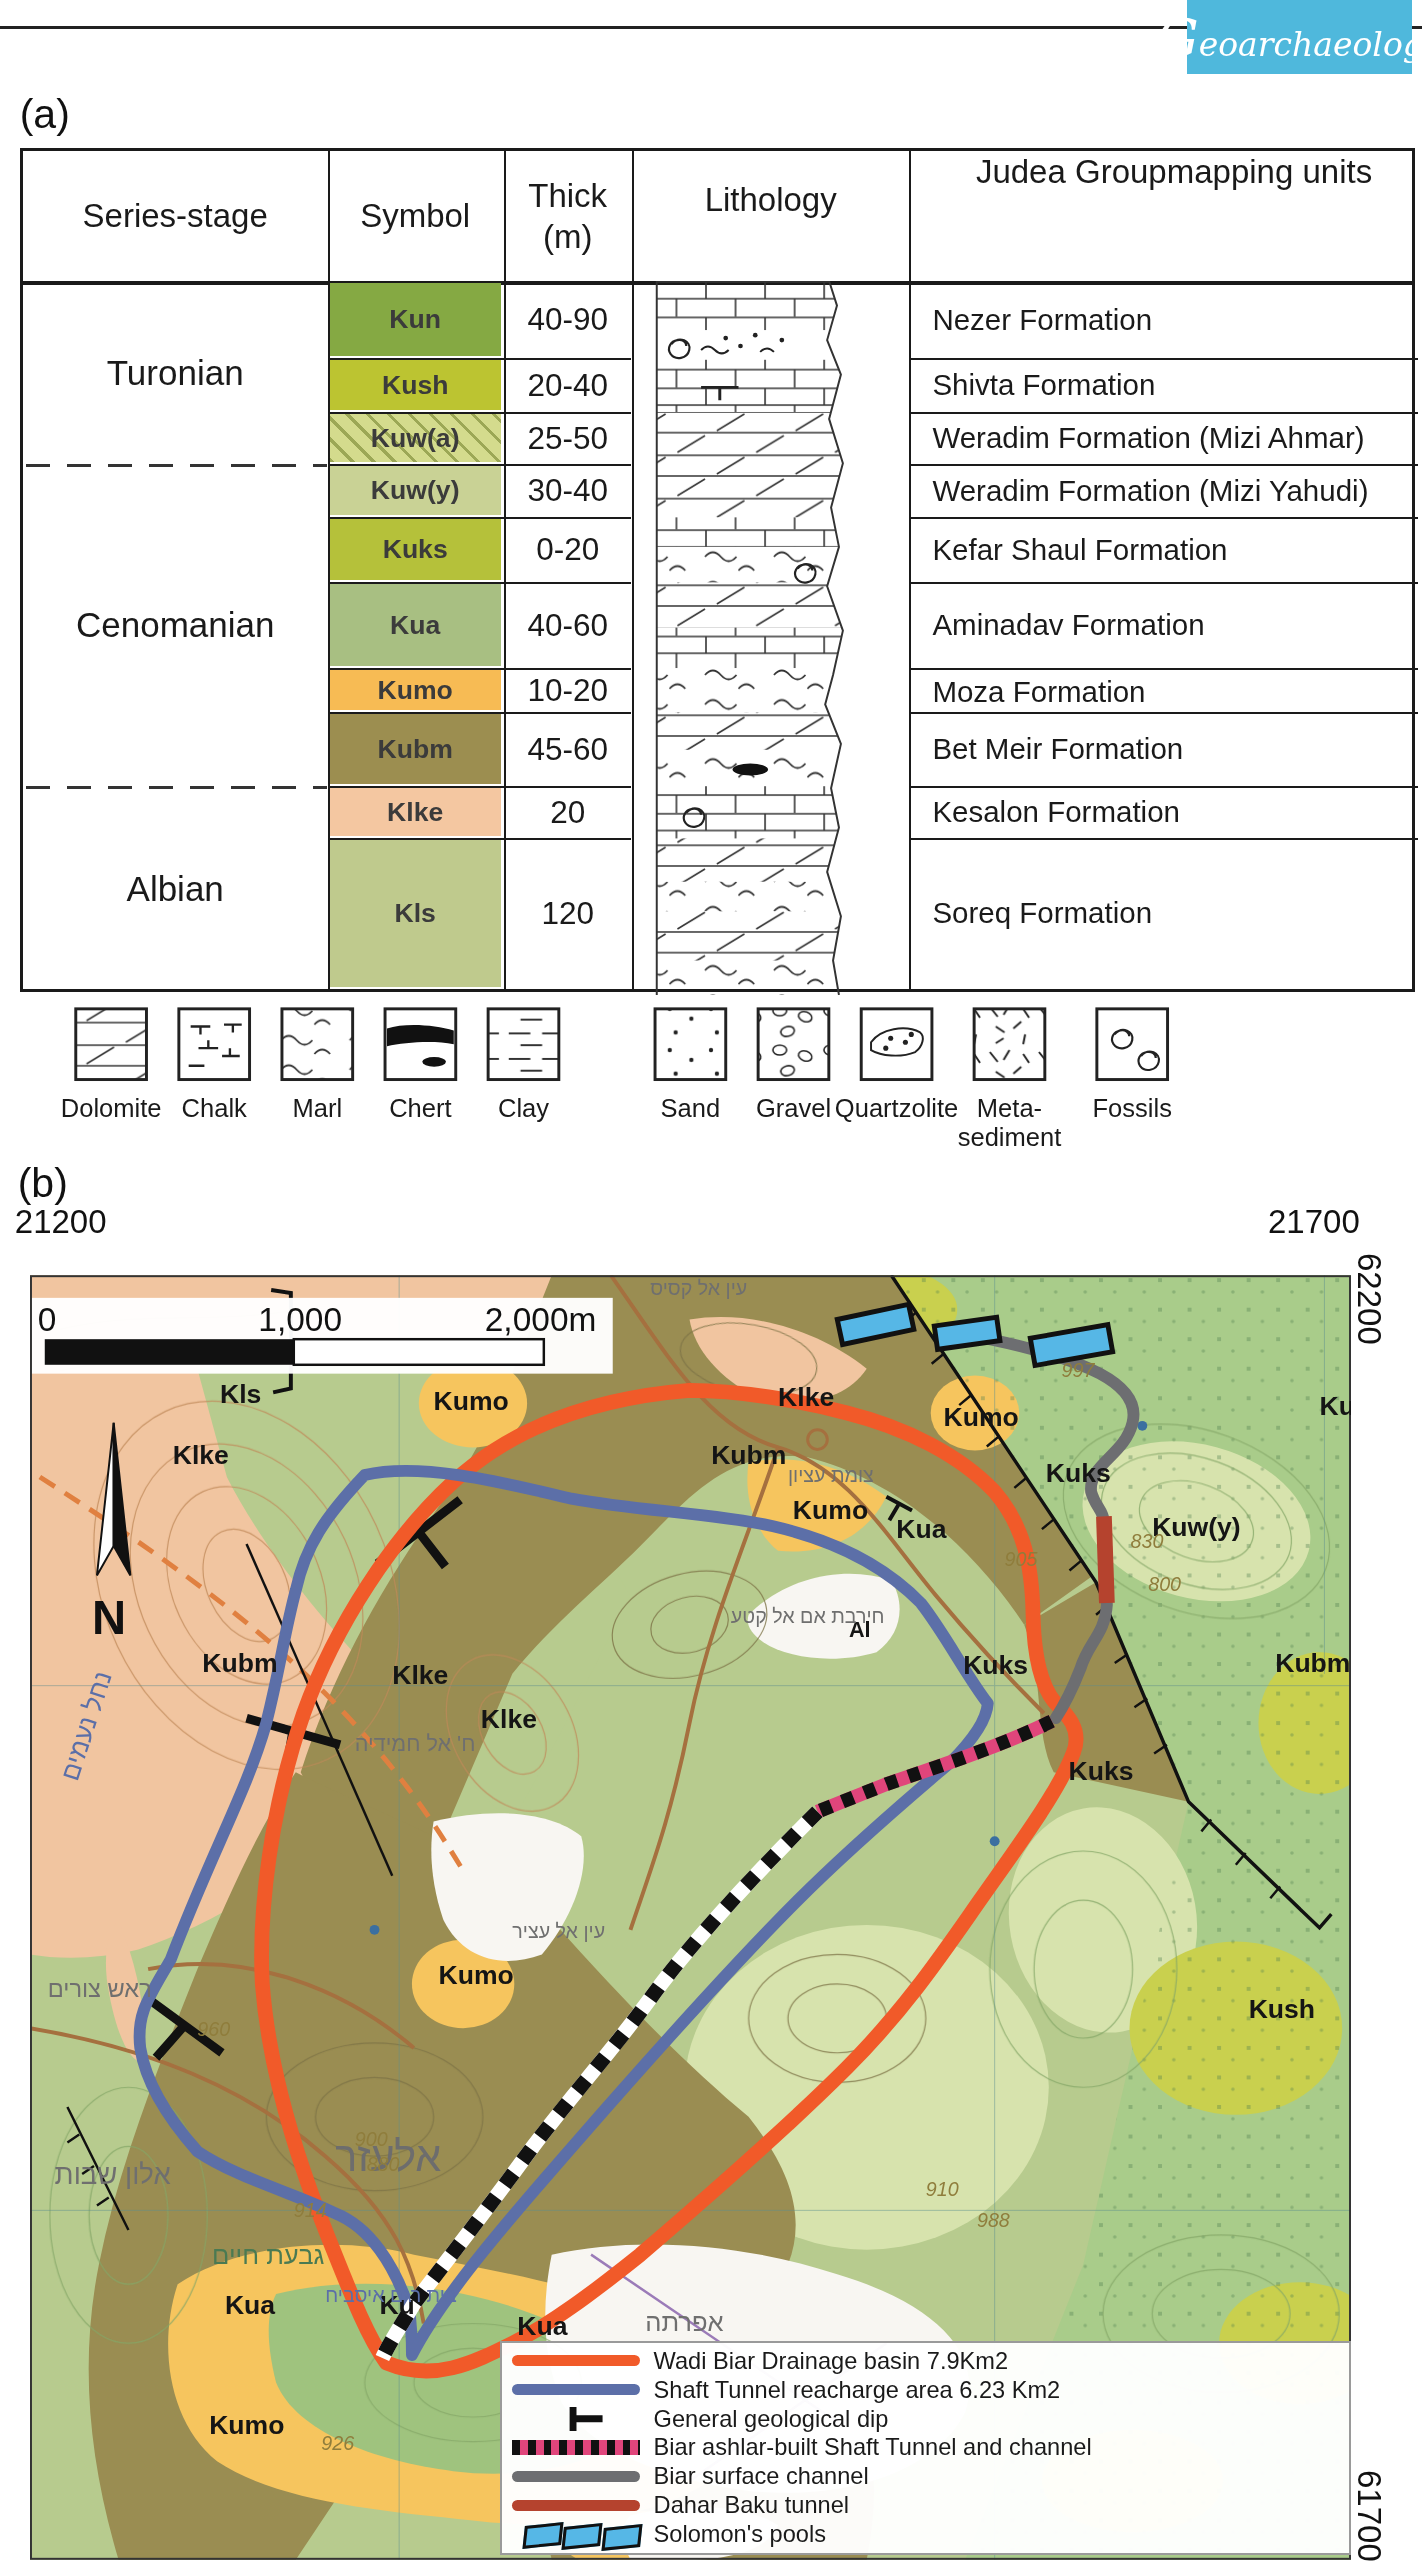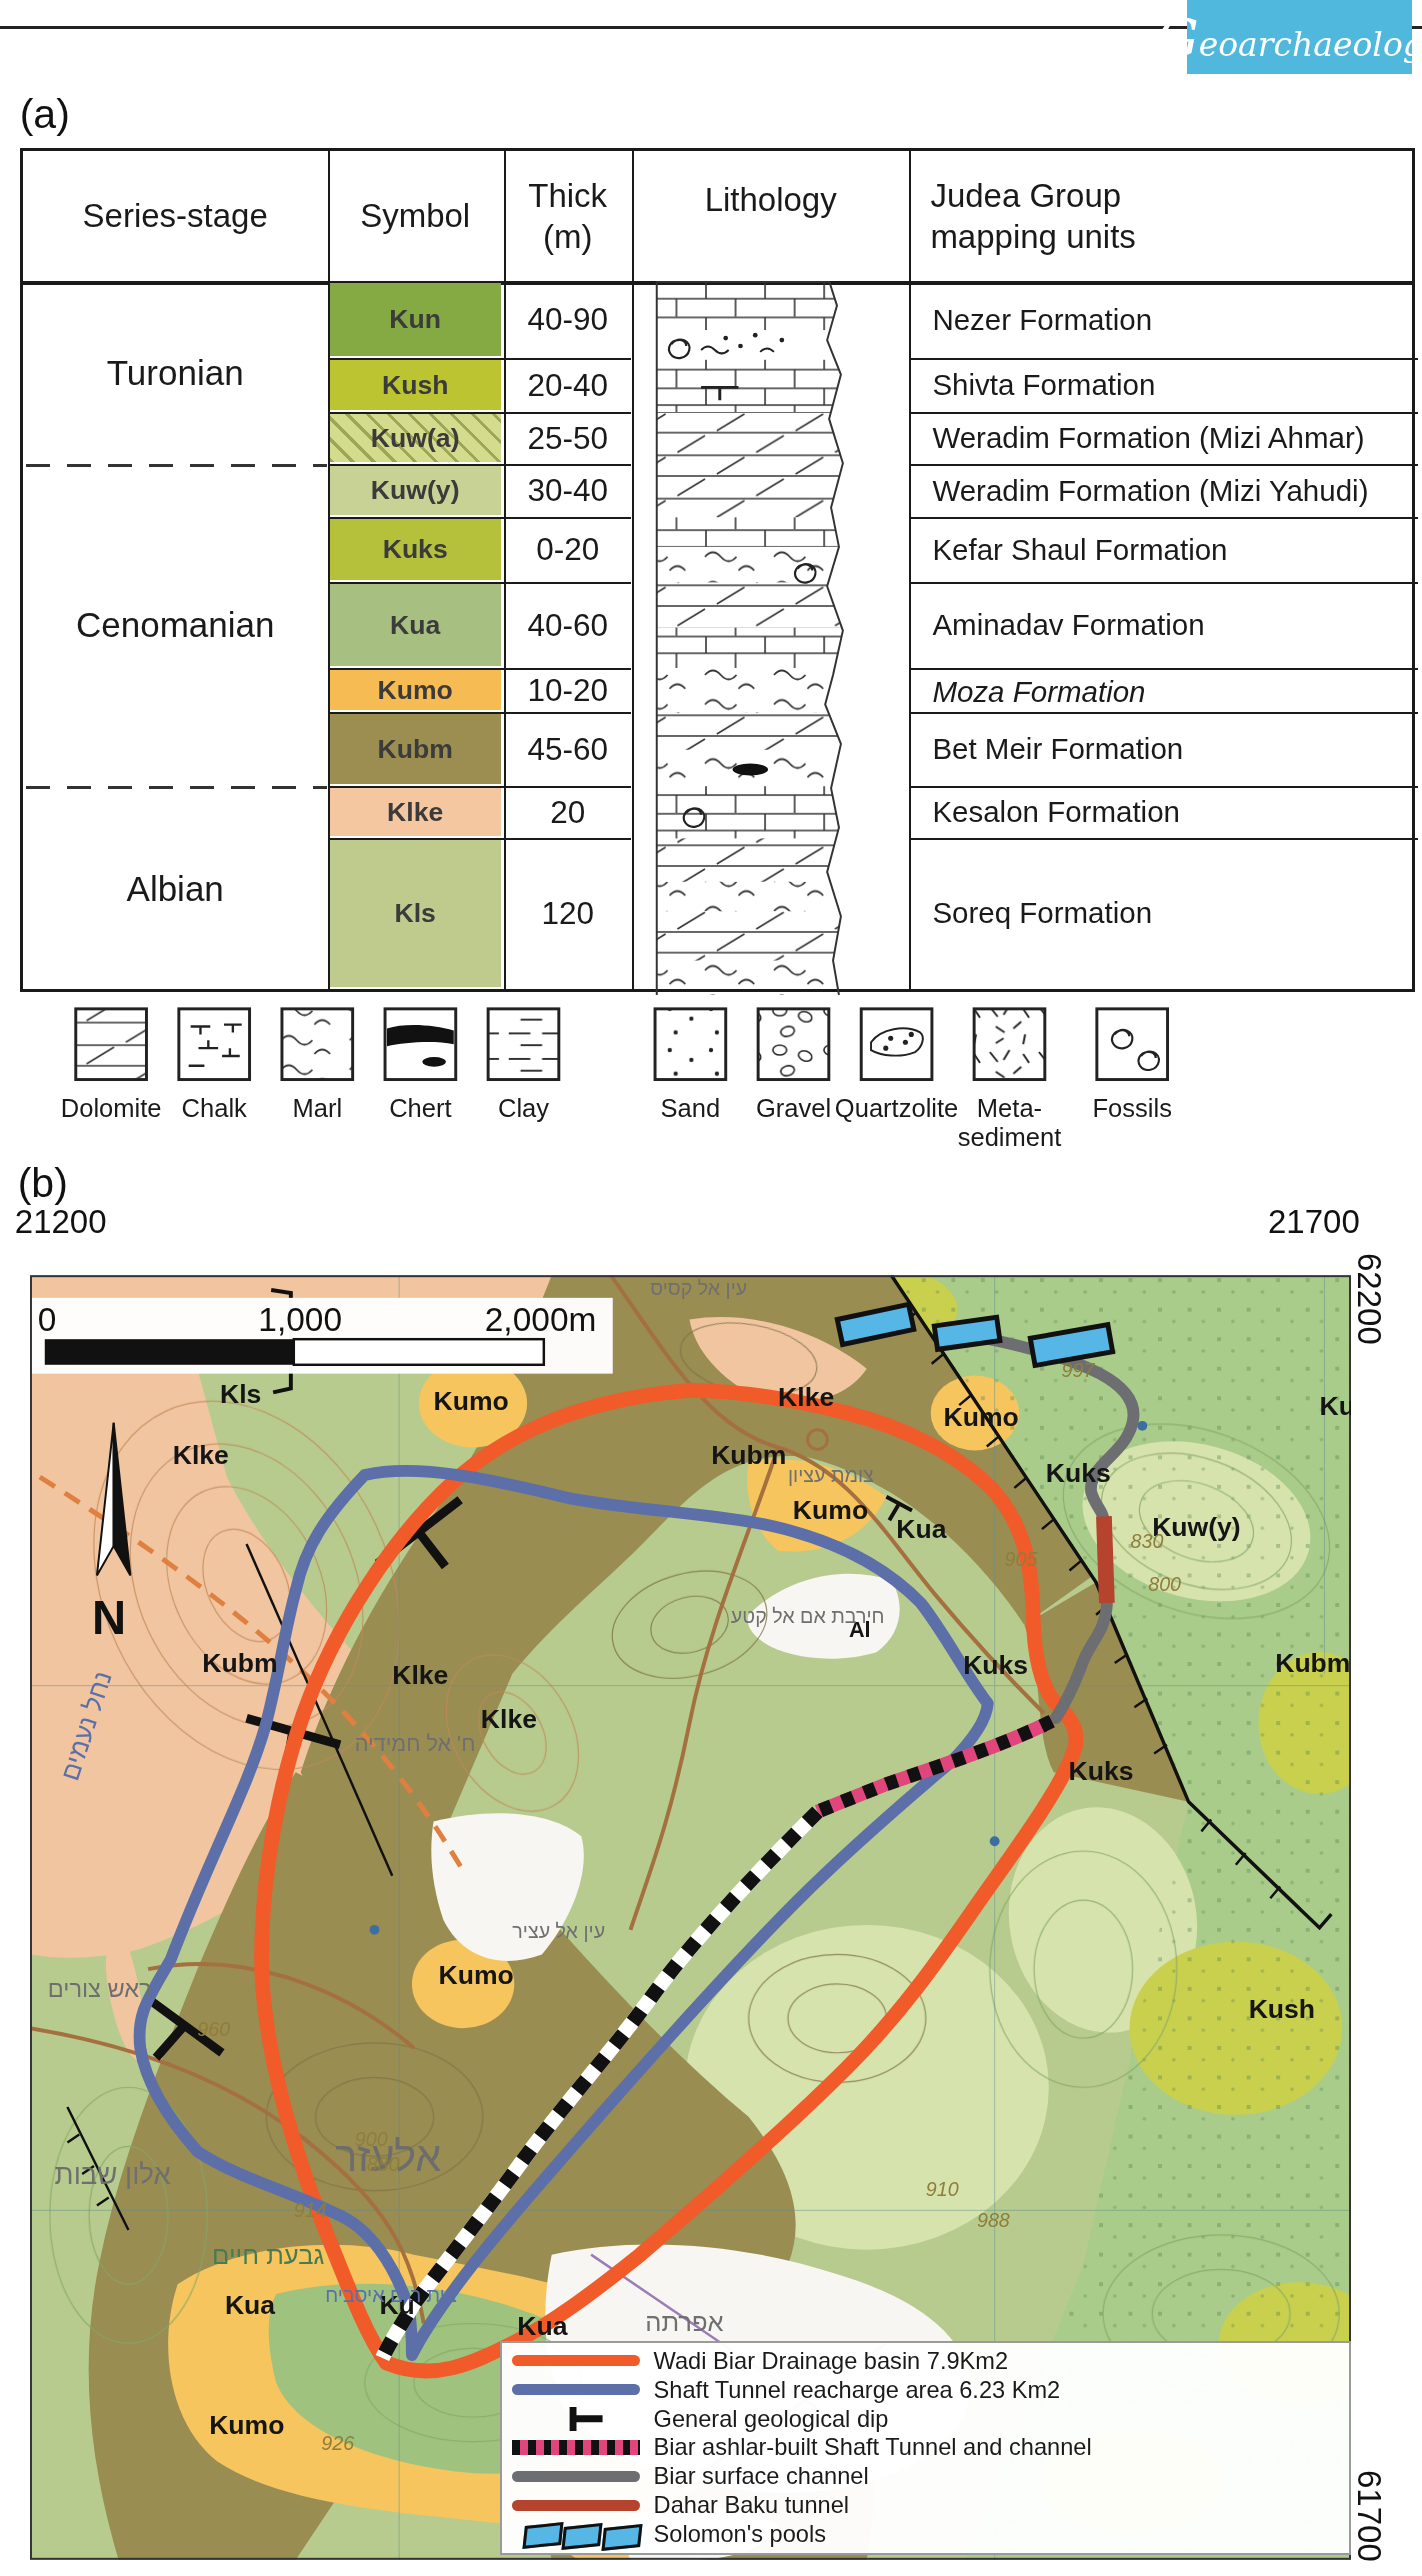--- a/index.html
+++ b/index.html
@@ -66,7 +66,7 @@
     <span>(m)</span>
   </div>
   <div class="hdr" style="left:609px;width:278px;align-items:flex-start;padding-top:27.6px;box-sizing:border-box;">Lithology</div>
-  <div class="hdr" style="left:886px;width:509px;flex-direction:column;align-items:flex-start;padding-left:21.7px;box-sizing:border-box;">
+  <div class="hdr" style="left:886px;width:509px;flex-direction:row;align-items:flex-start;padding-left:21.7px;box-sizing:border-box;">
     <span>Judea Group</span>
     <span>mapping units</span>
   </div>

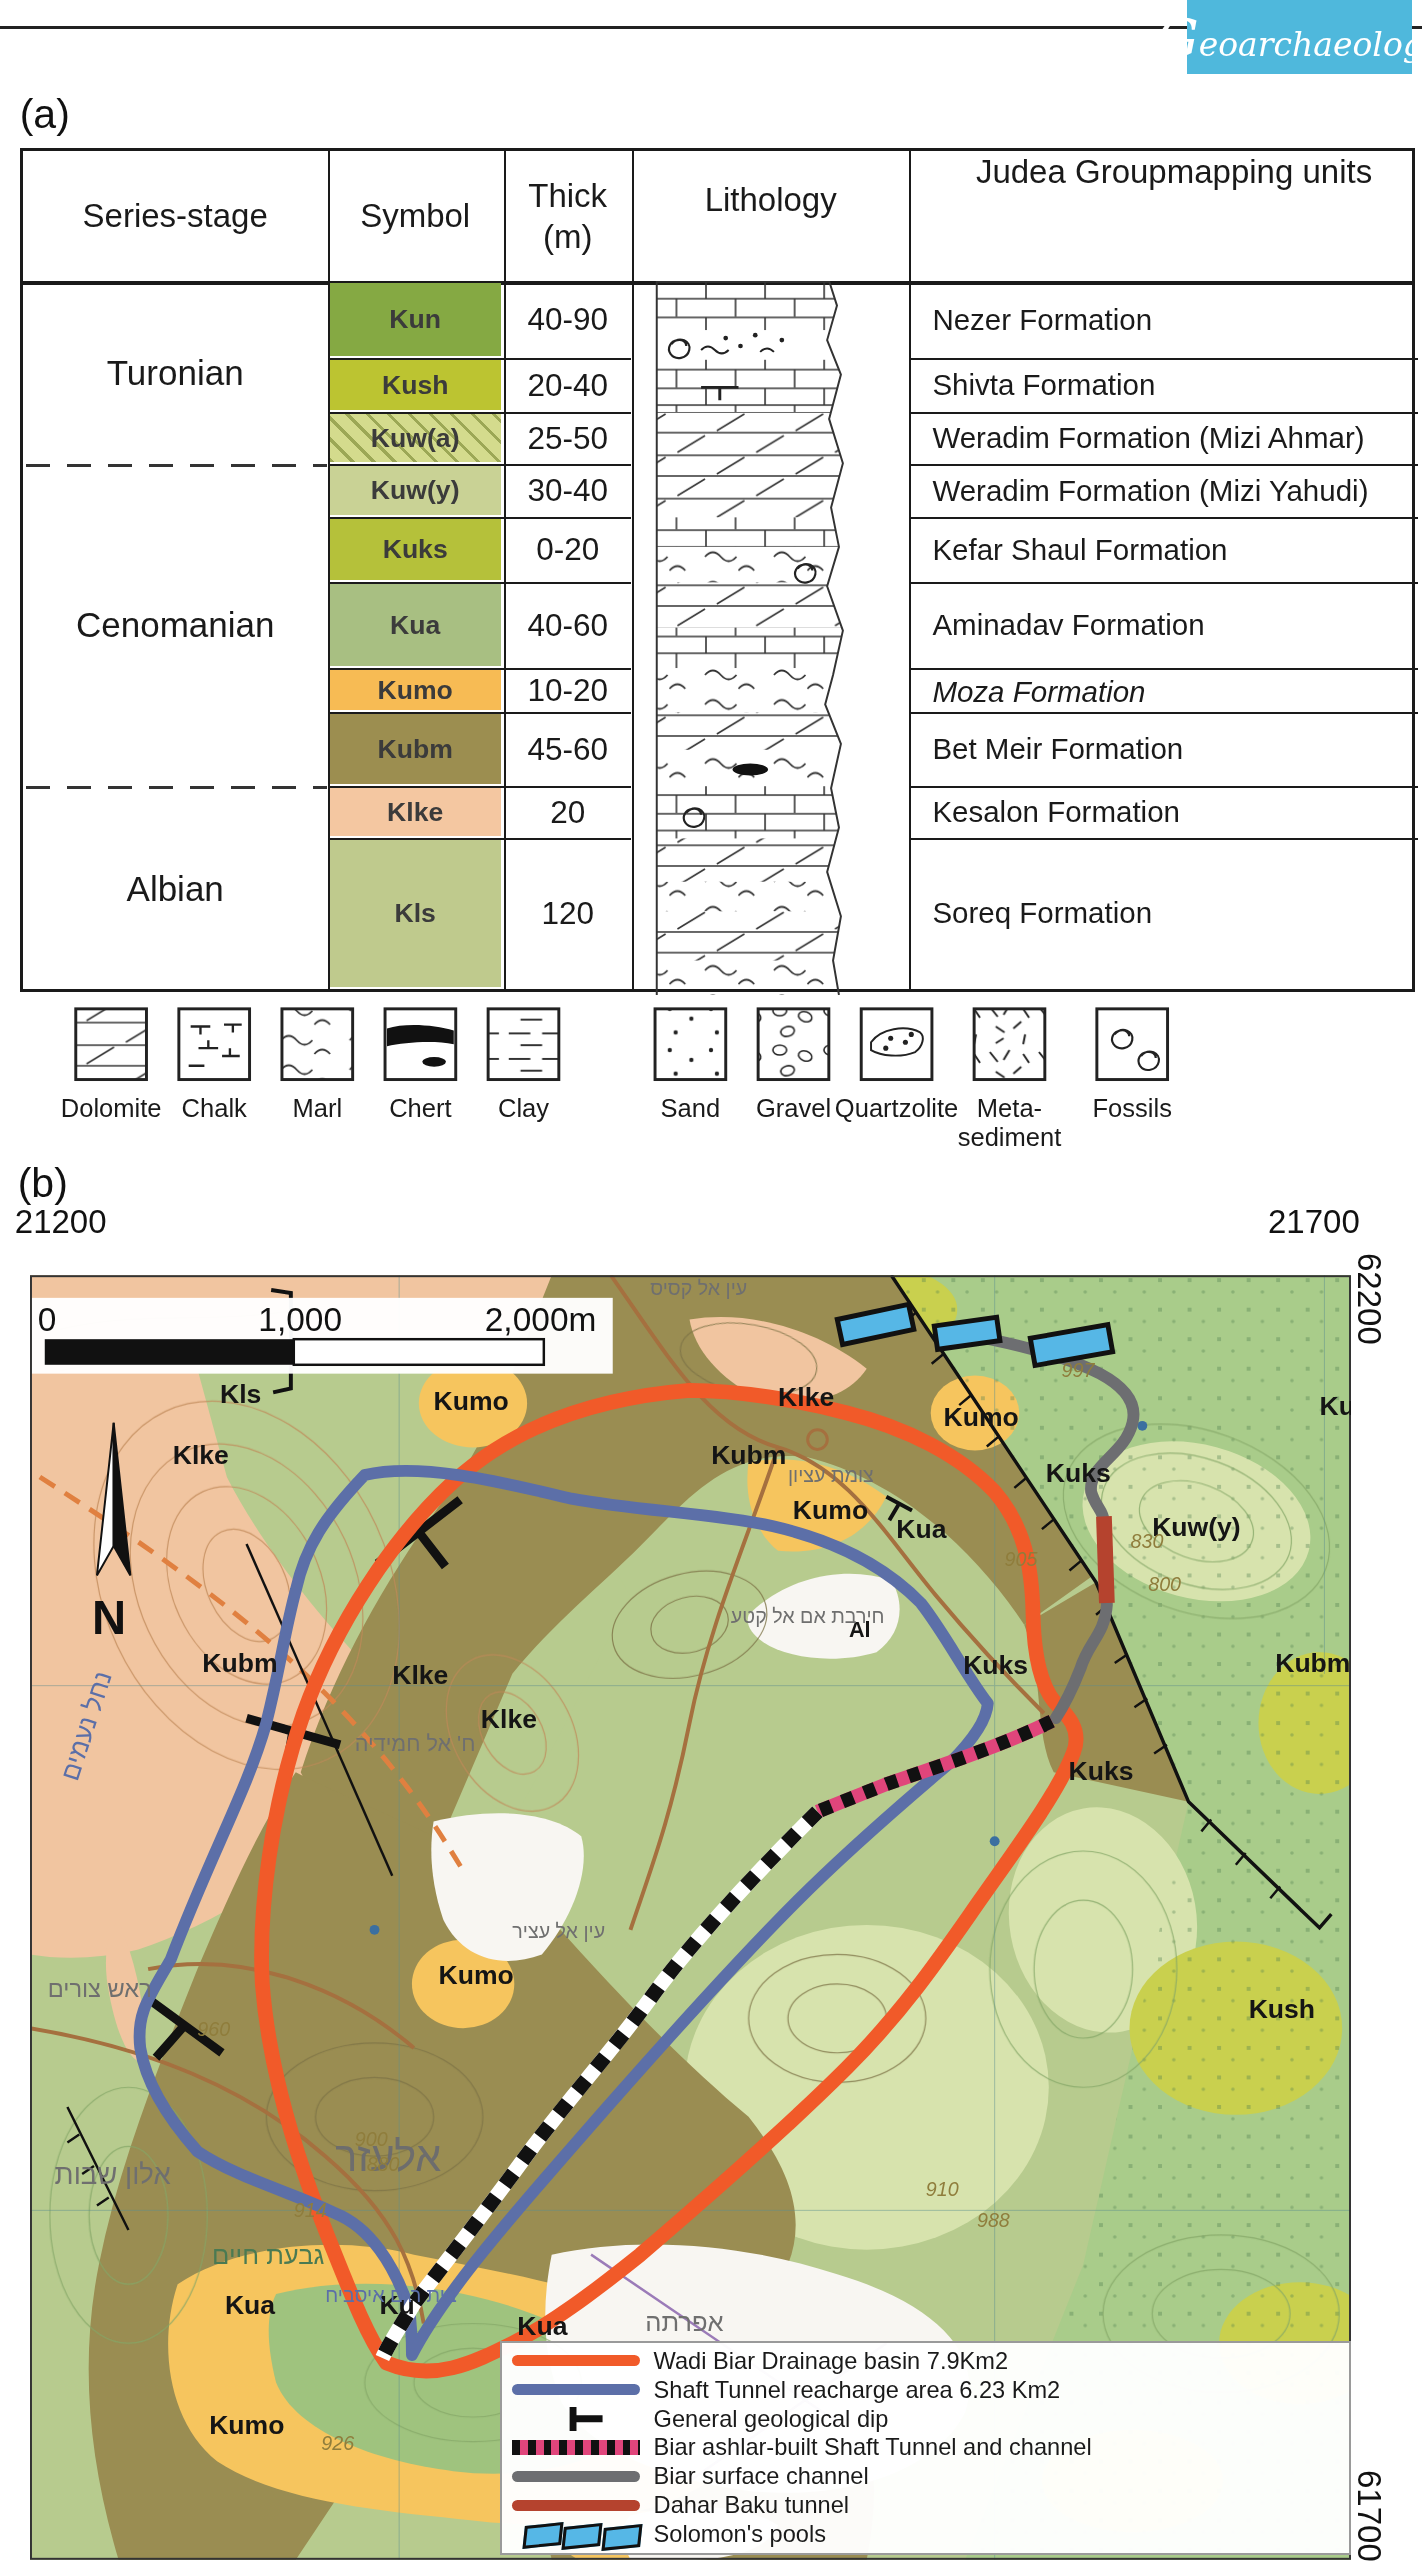--- a/index.html
+++ b/index.html
@@ -126,7 +126,7 @@
   <div class="unitcell" style="top:313px;height:53px;">Weradim Formation (Mizi Yahudi)</div>
   <div class="unitcell" style="top:366px;height:65px;">Kefar Shaul Formation</div>
   <div class="unitcell" style="top:431px;height:86px;">Aminadav Formation</div>
-  <div class="unitcell" style="top:517px;height:48px;font-style:italic;">Moza Formation</div>
+  <div class="unitcell" style="top:517px;height:48px;">Moza Formation</div>
   <div class="unitcell" style="top:561px;height:74px;">Bet Meir Formation</div>
   <div class="unitcell" style="top:635px;height:52px;">Kesalon Formation</div>
   <div class="unitcell" style="top:687px;height:149px;">Soreq Formation</div>

